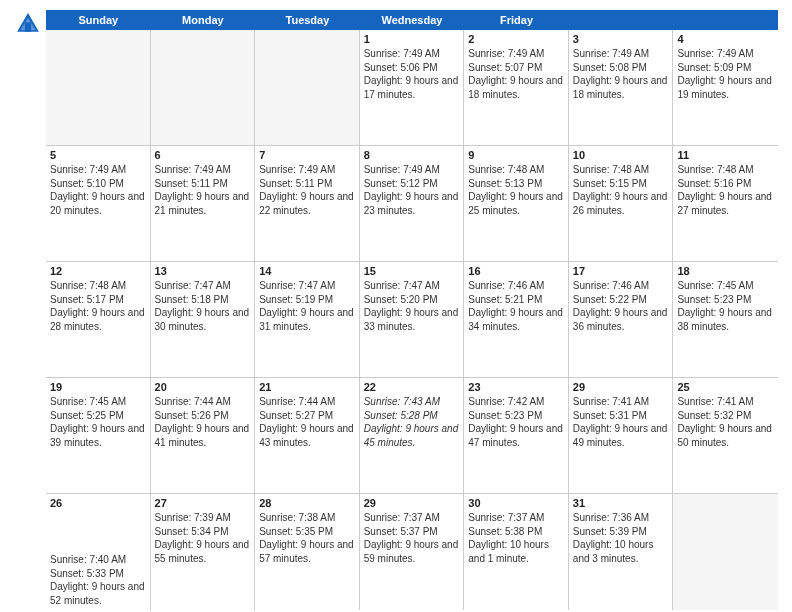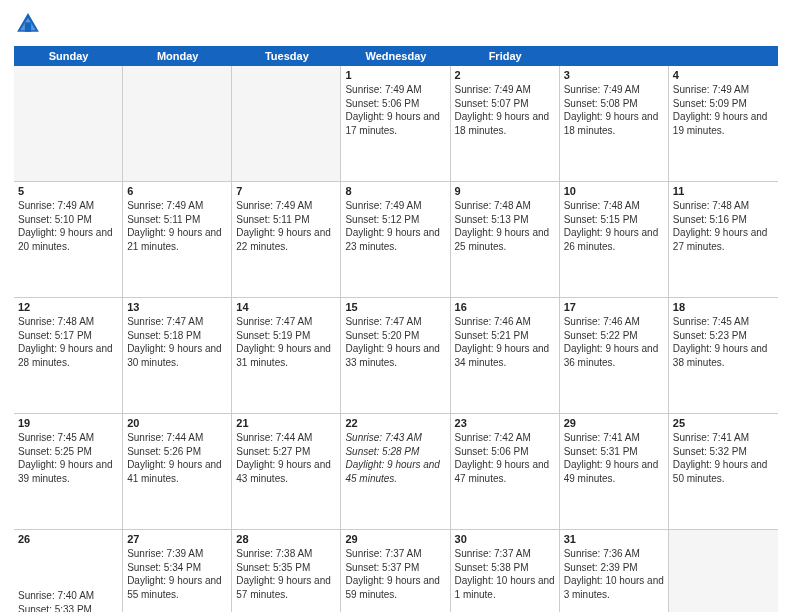--- a/index.html
+++ b/index.html
@@ -15,7 +15,6 @@
       height: 612px;
       background: #fff;
       display: flex;
-      flex-direction: column;
       padding: 10px 14px 10px 14px;
     }
     .header {

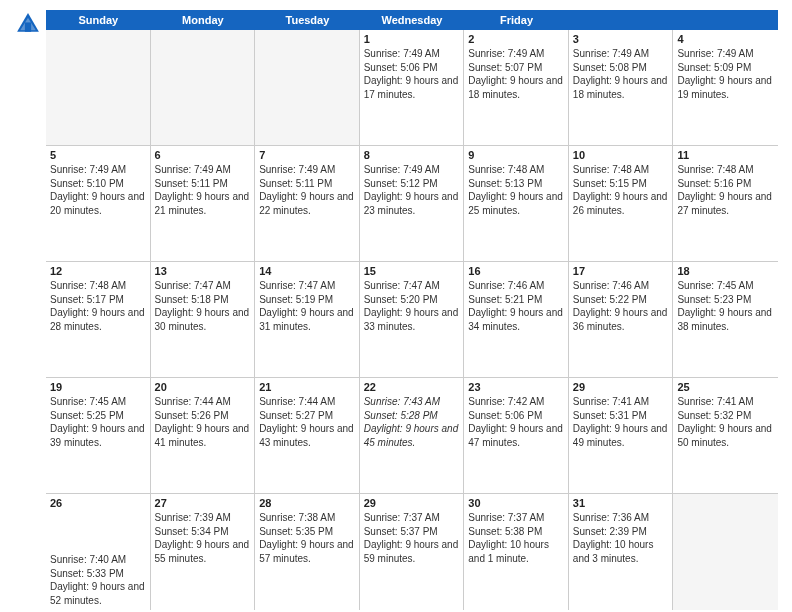--- a/index.html
+++ b/index.html
@@ -285,7 +285,7 @@
           <div class="cal-cell">
             <div class="day-num">23</div>
             <div class="cell-text" style="white-space: pre-line;">Sunrise: 7:42 AM
-Sunset: 5:06 PM
+Sunset: 5:23 PM
 Daylight: 9 hours and 47 minutes.</div>
           </div>
           <div class="cal-cell">

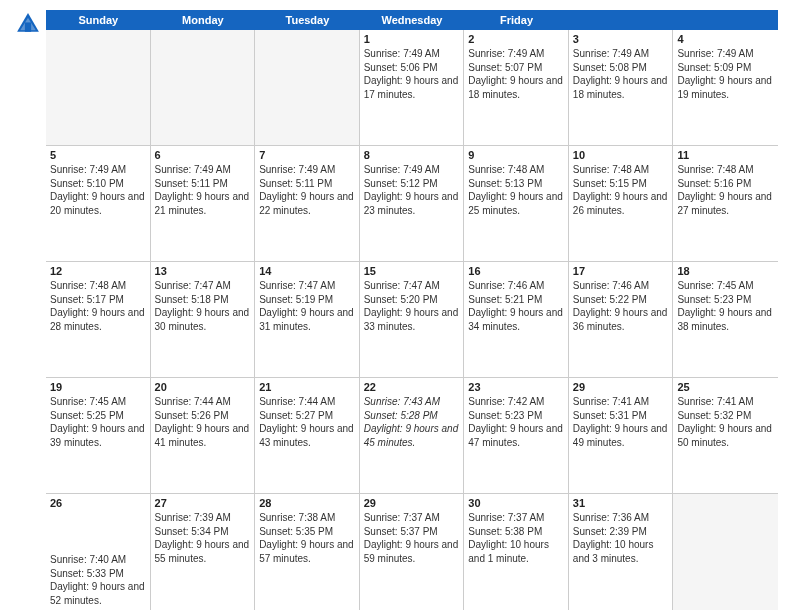--- a/index.html
+++ b/index.html
@@ -335,7 +335,7 @@
           <div class="cal-cell">
             <div class="day-num">31</div>
             <div class="cell-text" style="white-space: pre-line;">Sunrise: 7:36 AM
-Sunset: 2:39 PM
+Sunset: 5:39 PM
 Daylight: 10 hours and 3 minutes.</div>
           </div>
           <div class="cal-cell empty"></div>

